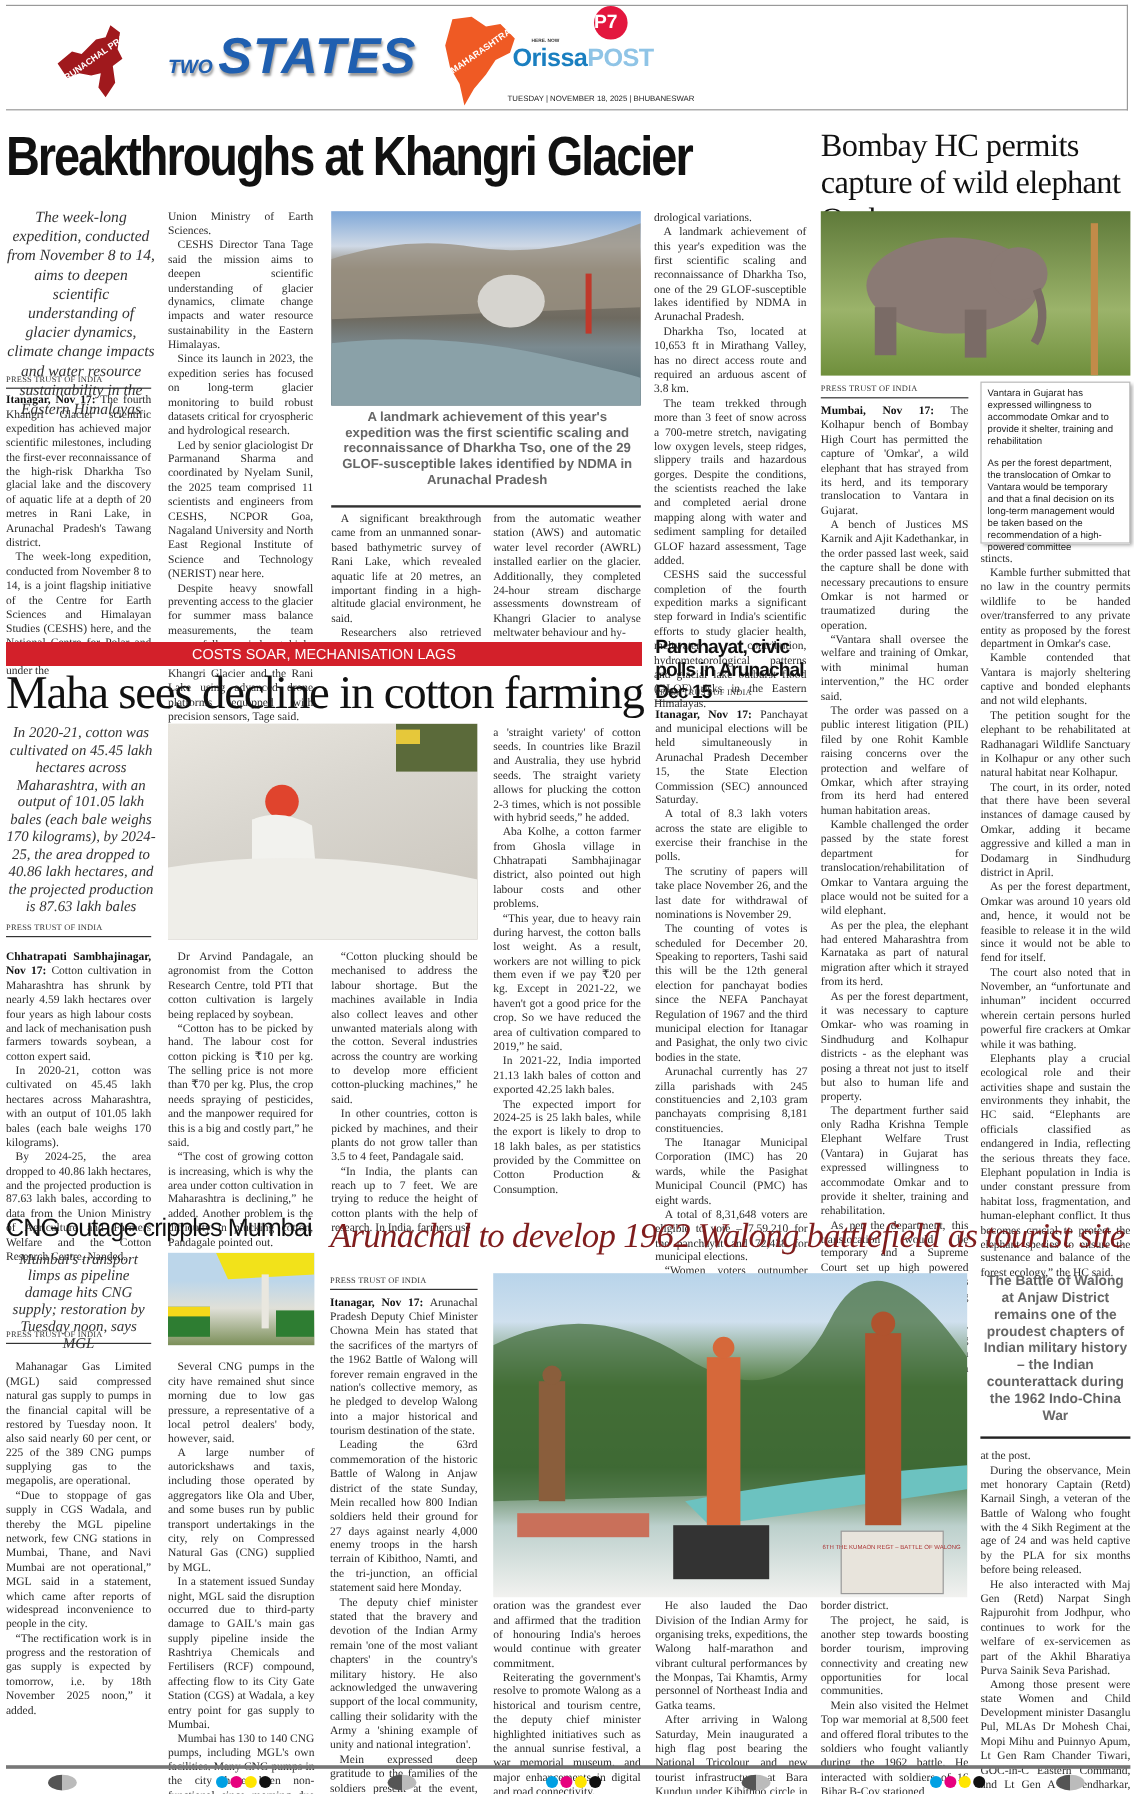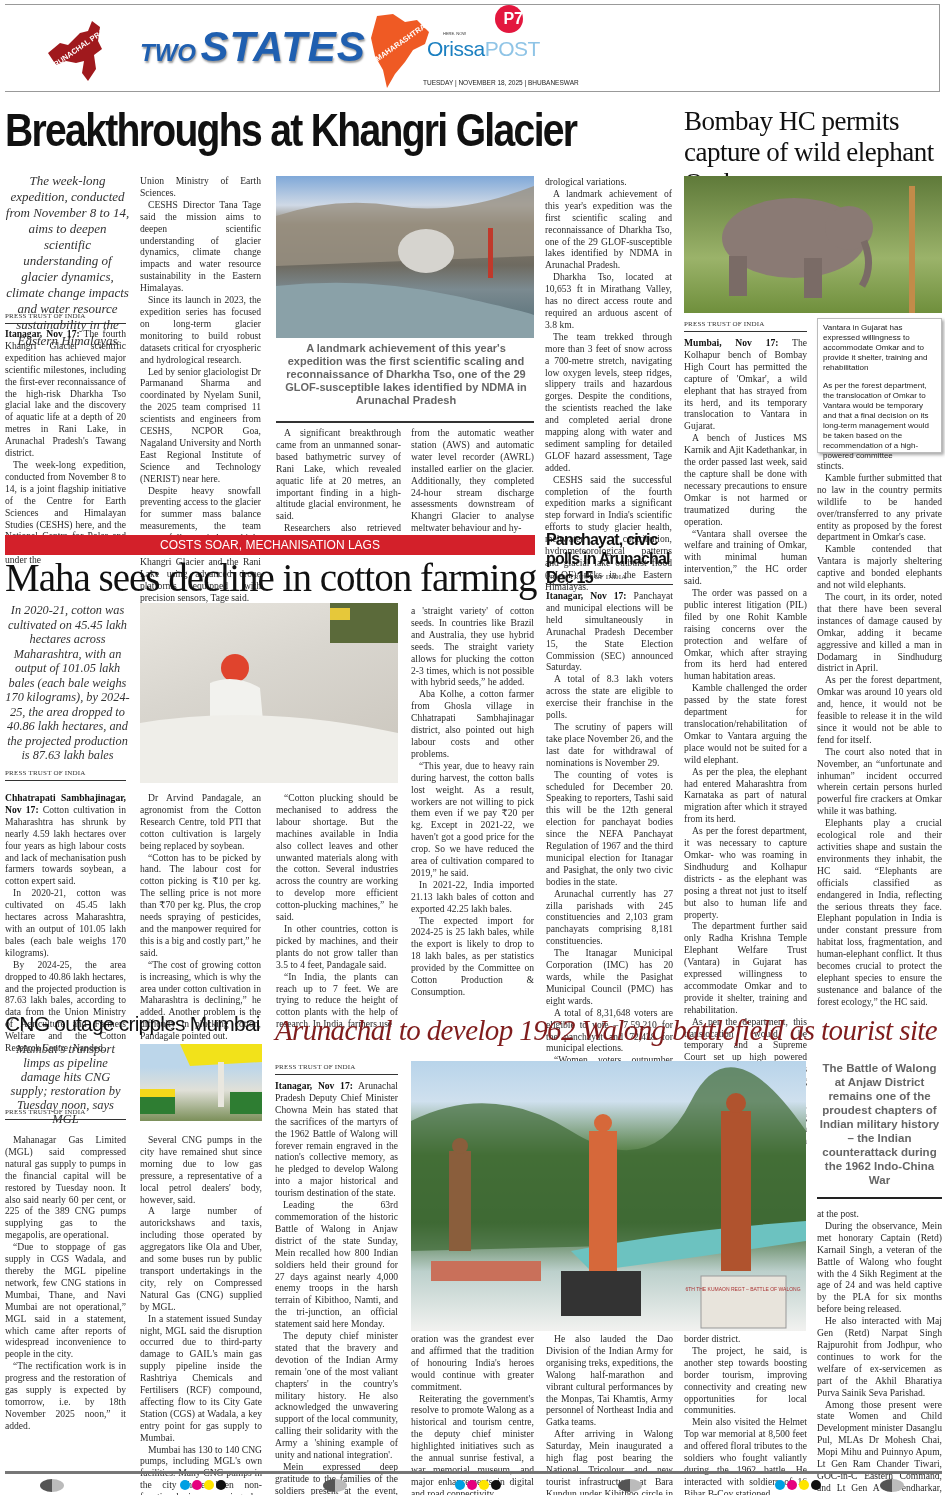--- a/index.html
+++ b/index.html
@@ -42,7 +42,7 @@
       </svg>
     <span class="state-label" style="left:6px;top:28px;transform:rotate(-35deg);font-size:7.5px">MAHARASHTRA</span>
   </div>
-  <div class="abs" style="left:490px;top:0;width:28px;height:28px;border-radius:50%;background:#e3173e;color:#fff;font-family:'Liberation Sans',sans-serif;font-weight:bold;font-size:16px;line-height:28px;text-align:right">P7</div>
+  <div class="abs" style="left:490px;top:0;width:28px;height:28px;border-radius:50%;background:#e3173e;color:#fff;font-family:'Liberation Sans',sans-serif;font-weight:bold;font-size:16px;line-height:28px;text-align:left">P7</div>
   <div class="abs" style="left:422px;top:32px;font-family:'Liberation Sans',sans-serif;font-weight:normal;font-size:21px;letter-spacing:-.5px">
     <span style="position:absolute;left:16px;top:-6px;font-size:4px;color:#333;letter-spacing:0">HERE. NOW</span>
     <span style="color:#1a7fc0">Orissa</span><span style="color:#8fc4e6">POST</span>

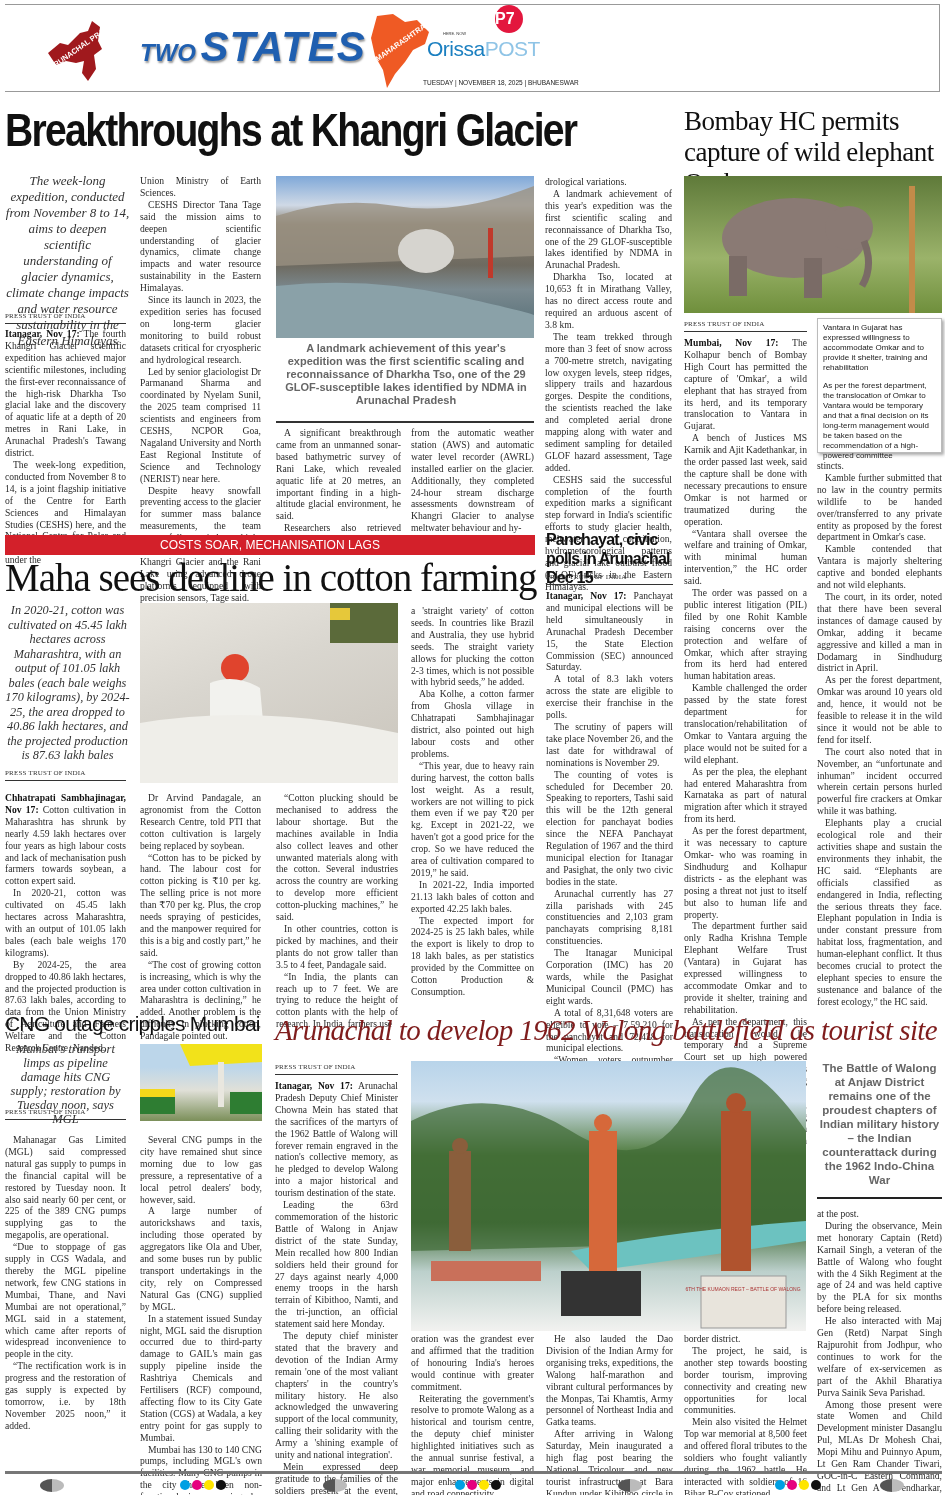--- a/index.html
+++ b/index.html
@@ -33,7 +33,7 @@
     <span class="state-label" style="left:2px;top:26px;transform:rotate(-35deg);font-size:7.5px">ARUNACHAL PRADESH</span>
   </div>
   <div class="abs" style="left:135px;top:18px;font-family:'Liberation Sans',sans-serif;font-weight:bold;font-style:italic;color:#1f5fb0;text-shadow:1px 2px 2px #999">
-    <span style="font-size:24px">TWO</span>
+    <span style="font-size:16px">TWO</span>
     <span style="font-size:42px;letter-spacing:1px">STATES</span>
   </div>
   <div class="state-map" style="left:360px;top:5px;width:70px;height:80px">

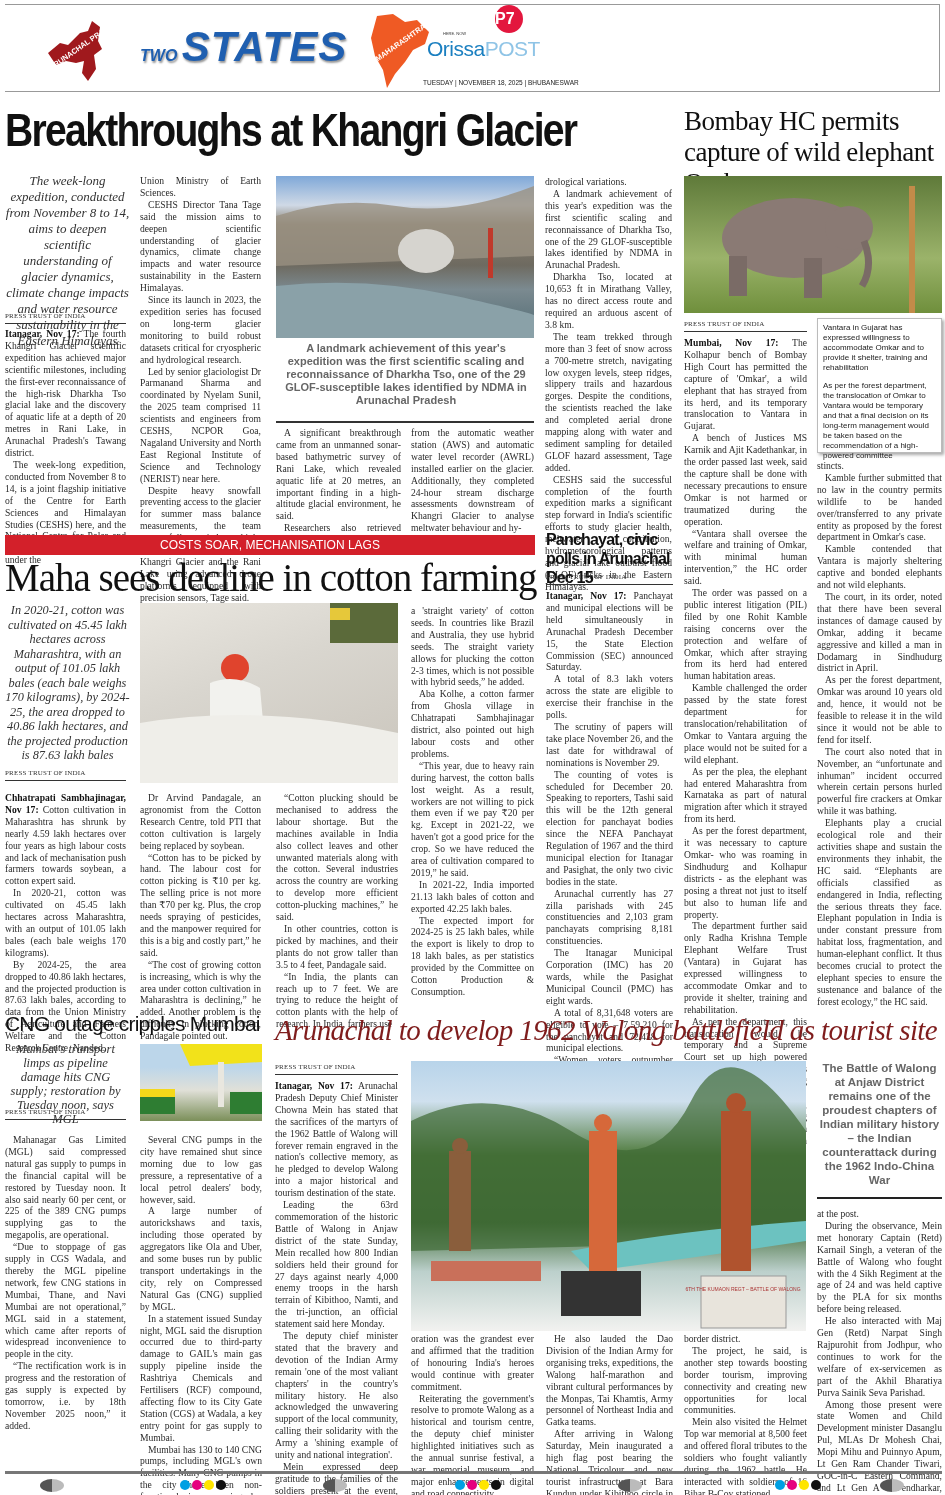--- a/index.html
+++ b/index.html
@@ -43,7 +43,7 @@
     <span class="state-label" style="left:6px;top:28px;transform:rotate(-35deg);font-size:7.5px">MAHARASHTRA</span>
   </div>
   <div class="abs" style="left:490px;top:0;width:28px;height:28px;border-radius:50%;background:#e3173e;color:#fff;font-family:'Liberation Sans',sans-serif;font-weight:bold;font-size:16px;line-height:28px;text-align:left">P7</div>
-  <div class="abs" style="left:422px;top:32px;font-family:'Liberation Sans',sans-serif;font-weight:normal;font-size:21px;letter-spacing:-.5px">
+  <div class="abs" style="left:422px;top:32px;font-family:'Liberation Sans',sans-serif;font-weight:bold;font-size:21px;letter-spacing:-.5px">
     <span style="position:absolute;left:16px;top:-6px;font-size:4px;color:#333;letter-spacing:0">HERE. NOW</span>
     <span style="color:#1a7fc0">Orissa</span><span style="color:#8fc4e6">POST</span>
   </div>

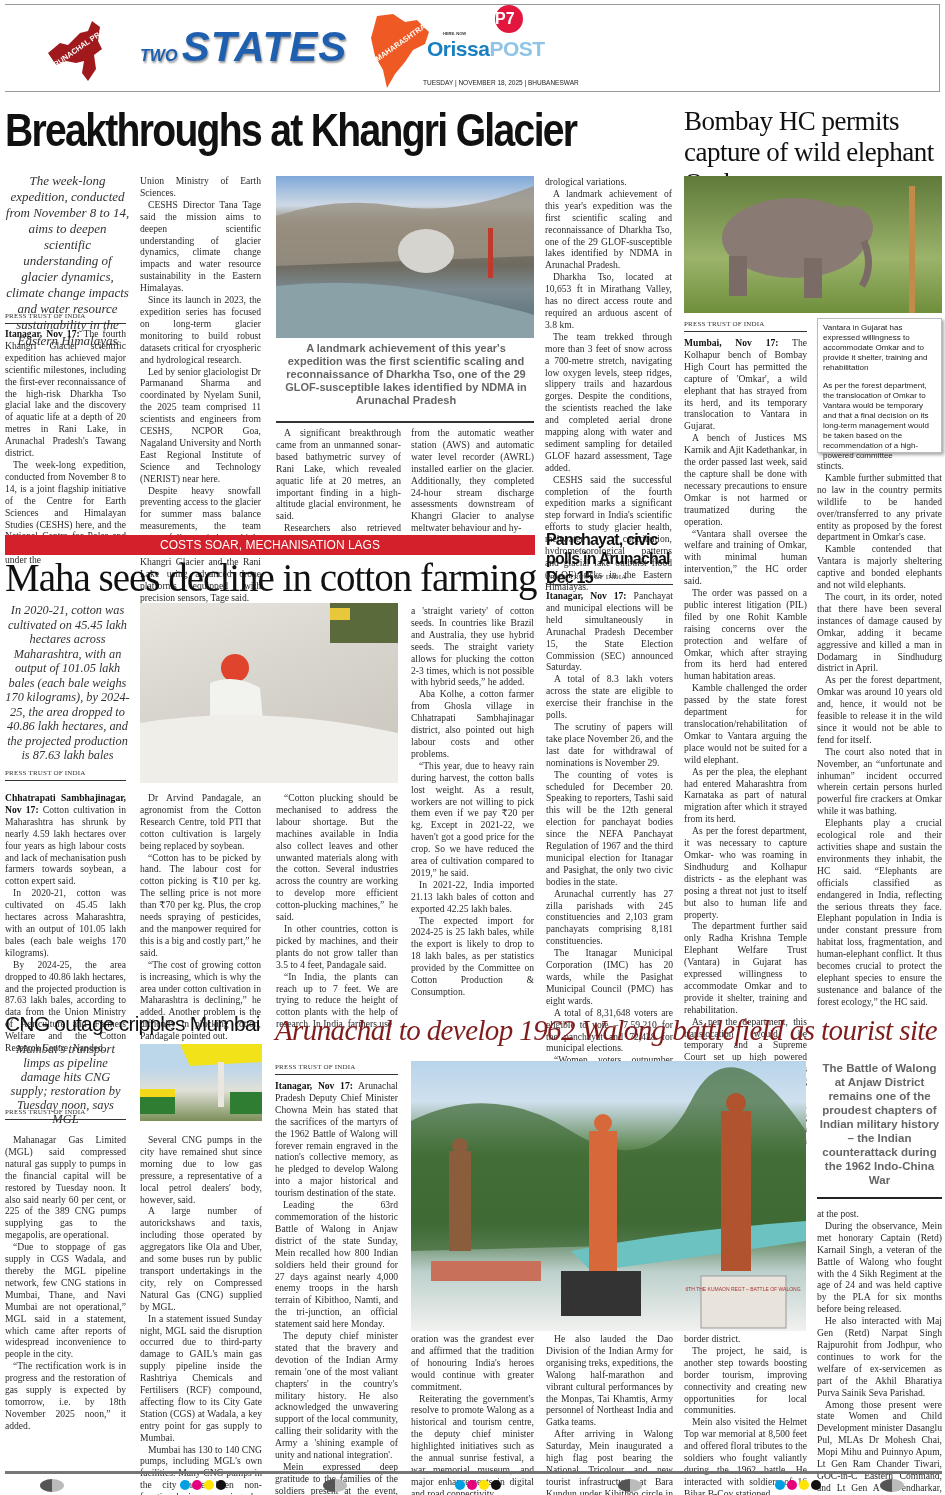--- a/index.html
+++ b/index.html
@@ -122,6 +122,7 @@
   <p class="first">stincts.</p>
   <p>Kamble further submitted that no law in the country permits wildlife to be handed over/transferred to any private entity as proposed by the forest department in Omkar's case.</p>
   <p>Kamble contended that Vantara is majorly sheltering captive and bonded elephants and not wild elephants.</p>
+  <p>The petition sought for the elephant to be rehabilitated at Radhanagari Wildlife Sanctuary in Kolhapur or any other such natural habitat near Kolhapur.</p>
   <p>The court, in its order, noted that there have been several instances of damage caused by Omkar, adding it became aggressive and killed a man in Dodamarg in Sindhudurg district in April.</p>
   <p>As per the forest department, Omkar was around 10 years old and, hence, it would not be feasible to release it in the wild since it would not be able to fend for itself.</p>
   <p>The court also noted that in November, an “unfortunate and inhuman” incident occurred wherein certain persons hurled powerful fire crackers at Omkar while it was bathing.</p>

